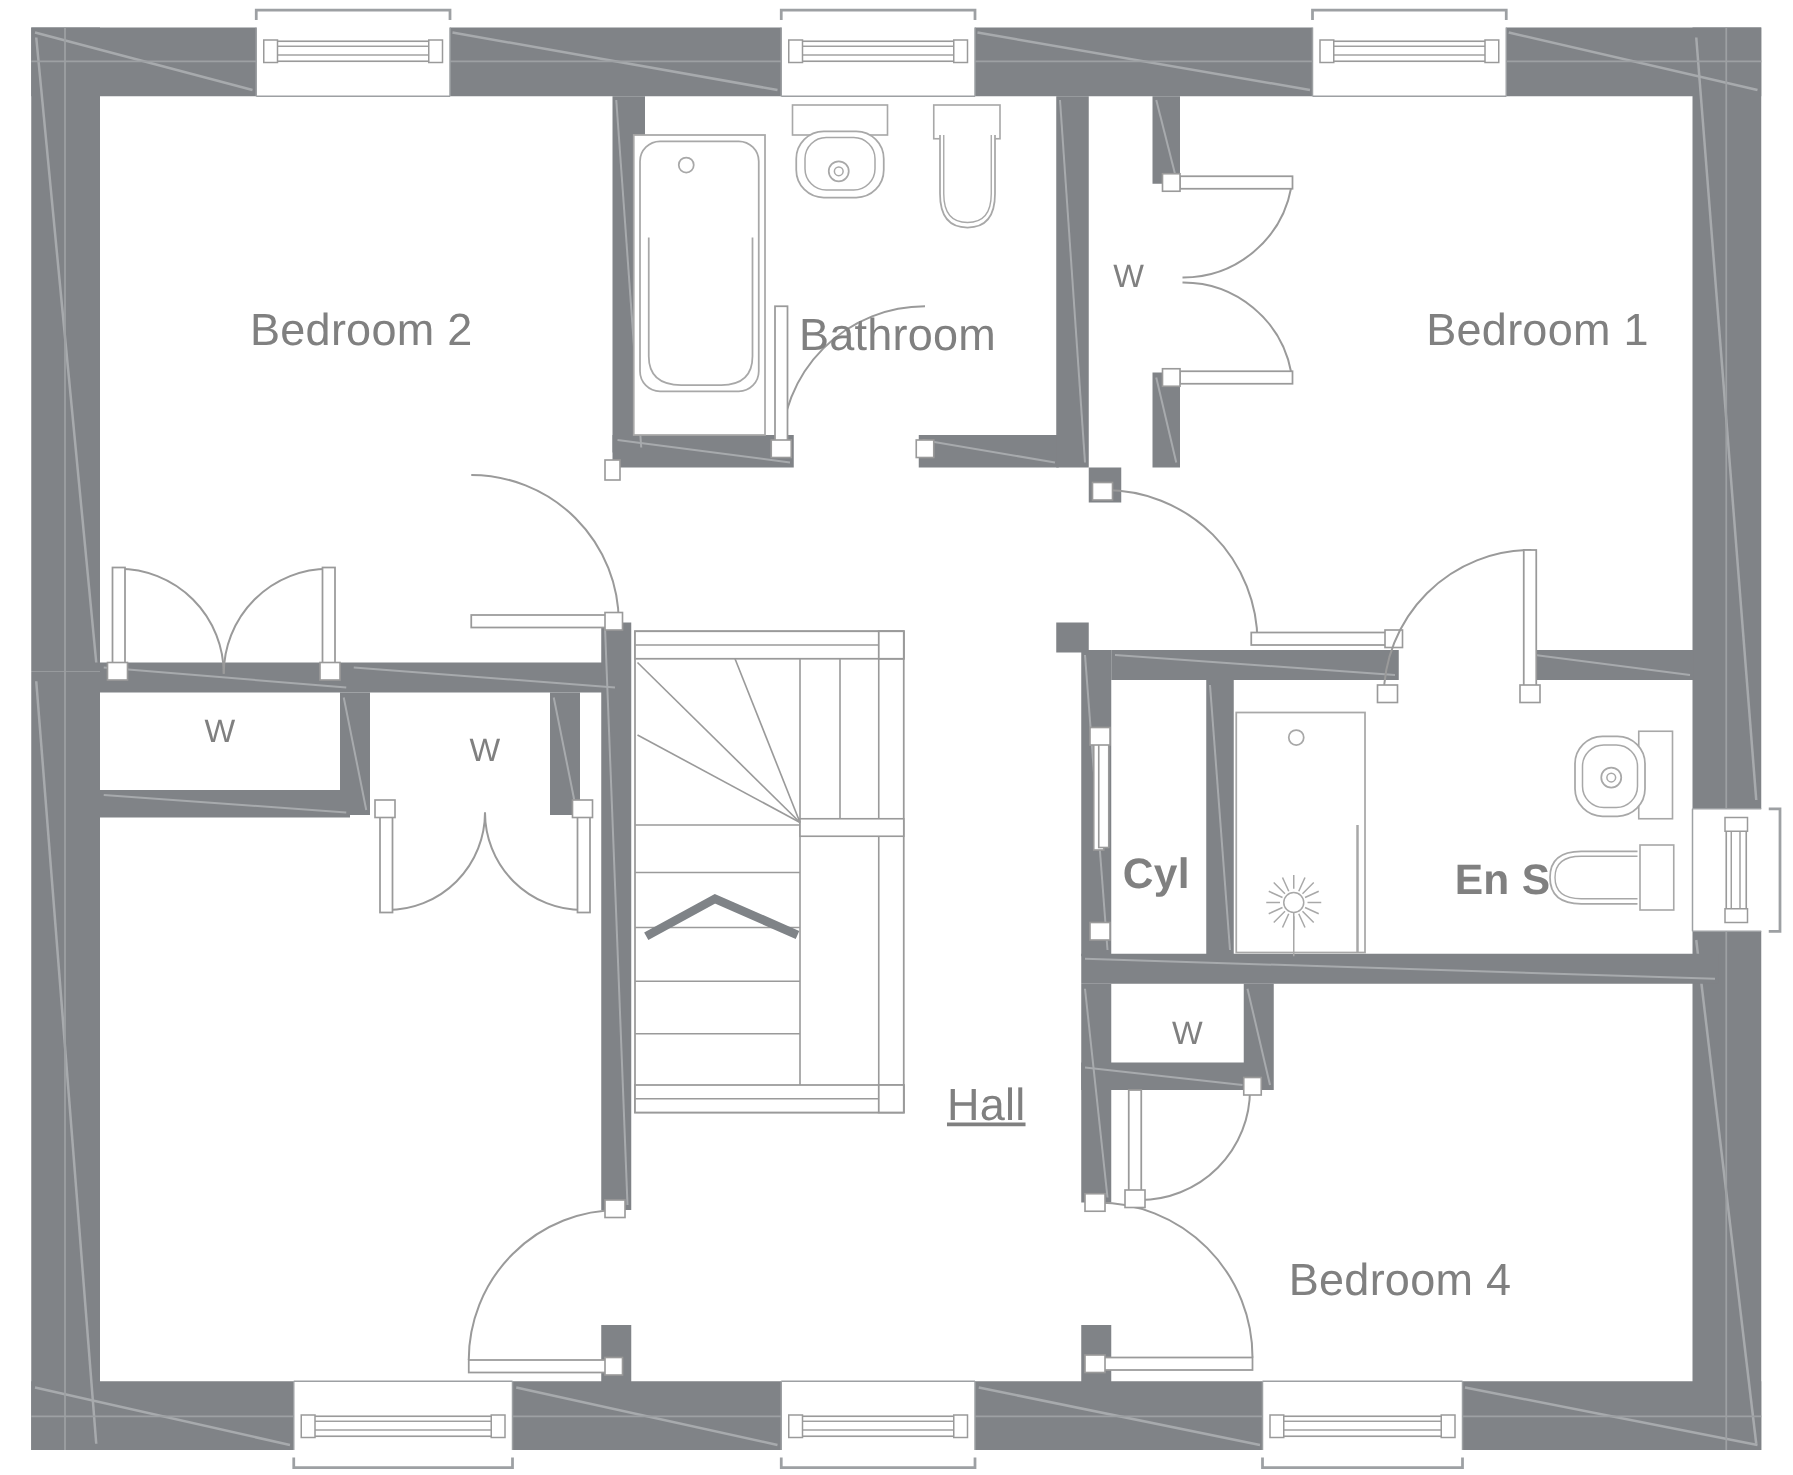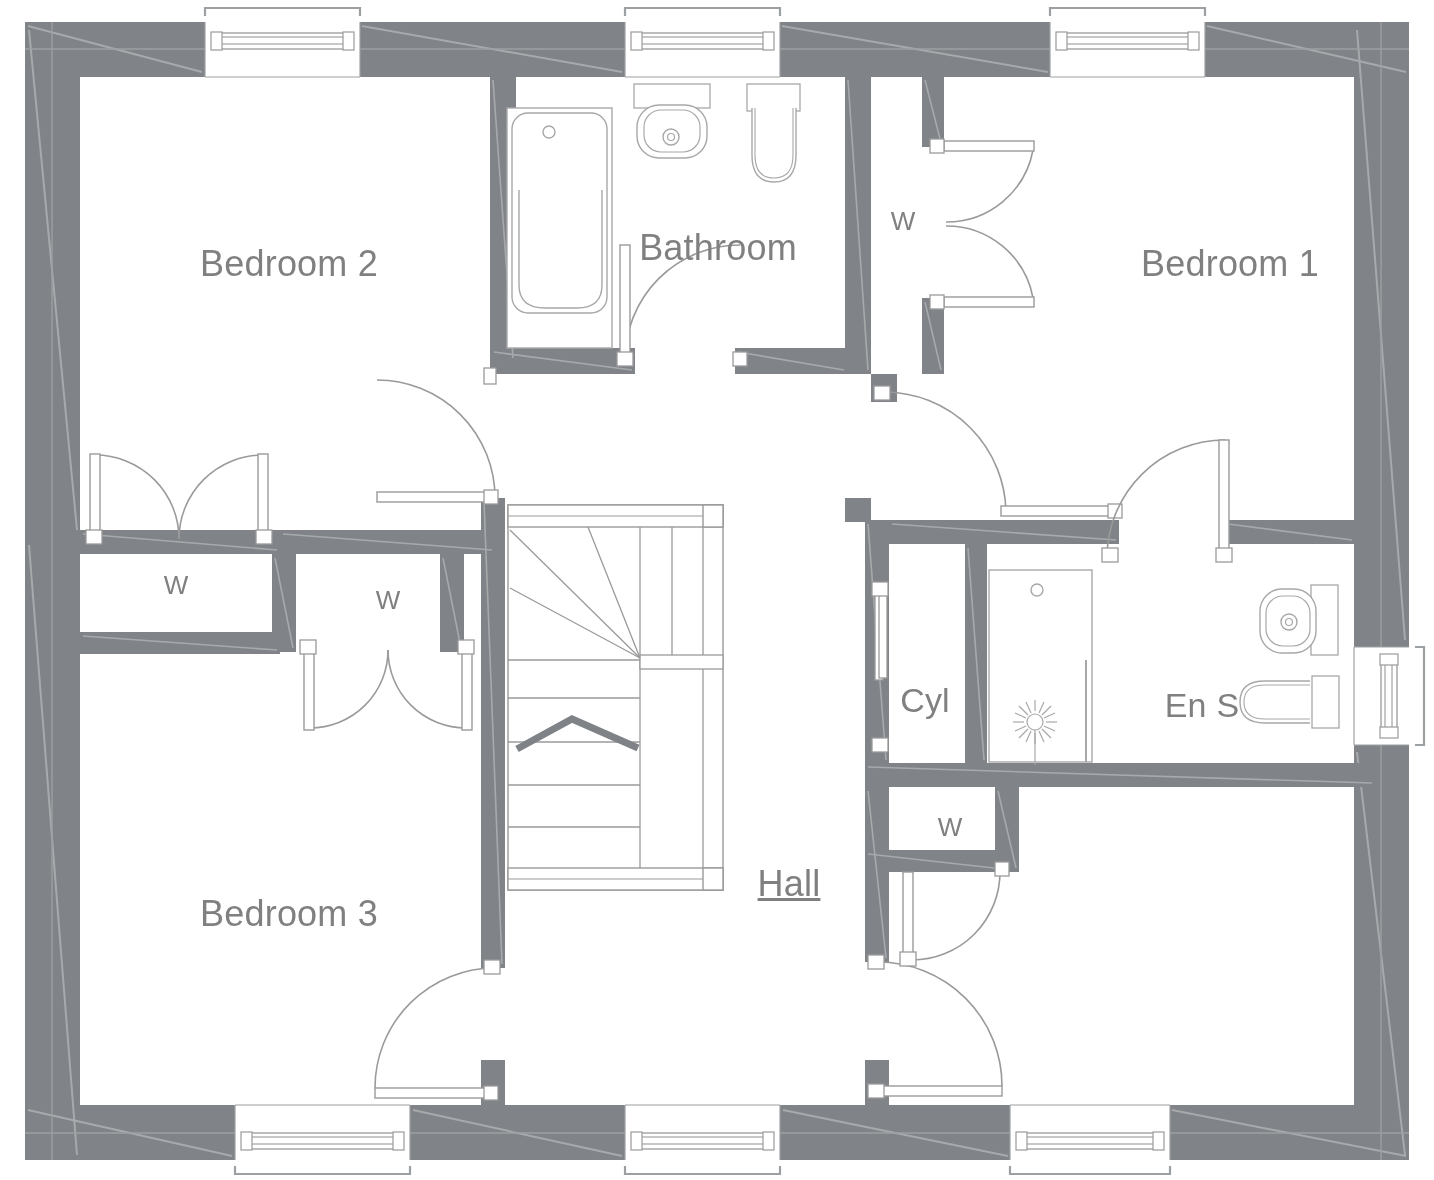--- a/index.html
+++ b/index.html
@@ -424,7 +424,7 @@
   </svg>
 
   <div class="room-label big" style="left:289px; top:264px;text-align:center;">Bedroom 2</div>
-  <div class="room-label big" style="left:718px; top:248px;">Bathroom</div>
+  <div class="room-label big" style="left:718px; top:268px;">Bathroom</div>
   <div class="room-label big" style="left:1230px; top:264px;">Bedroom 1</div>
   <div class="room-label big" style="left:289px; top:914px;">Bedroom 3</div>
   <div class="room-label big" style="left:789px; top:884px;text-decoration:underline;">Hall</div>

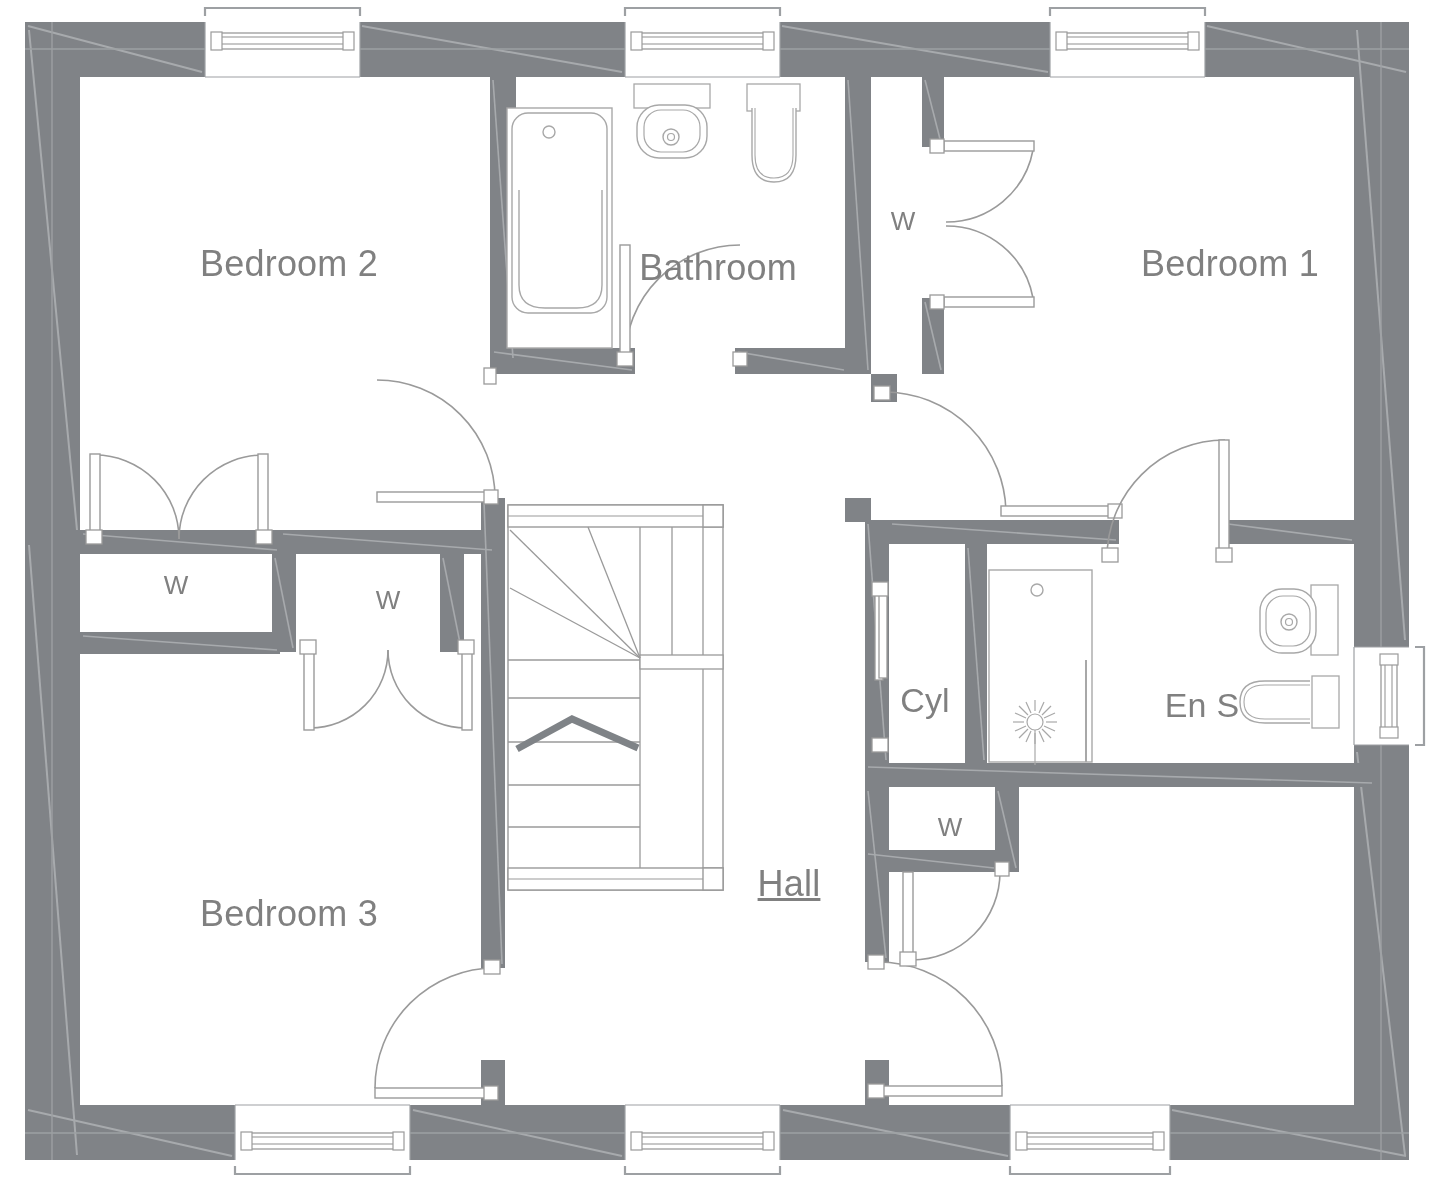--- a/index.html
+++ b/index.html
@@ -36,7 +36,7 @@
     letter-spacing: 0.2px;
   }
   .room-label.big { font-size: 36px; }
-  .room-label.mid { font-size: 34px; }
+  .room-label.mid { font-size: 34px; font-weight: bold; }
   .room-label.small { font-size: 26px; }
 </style>
 </head>

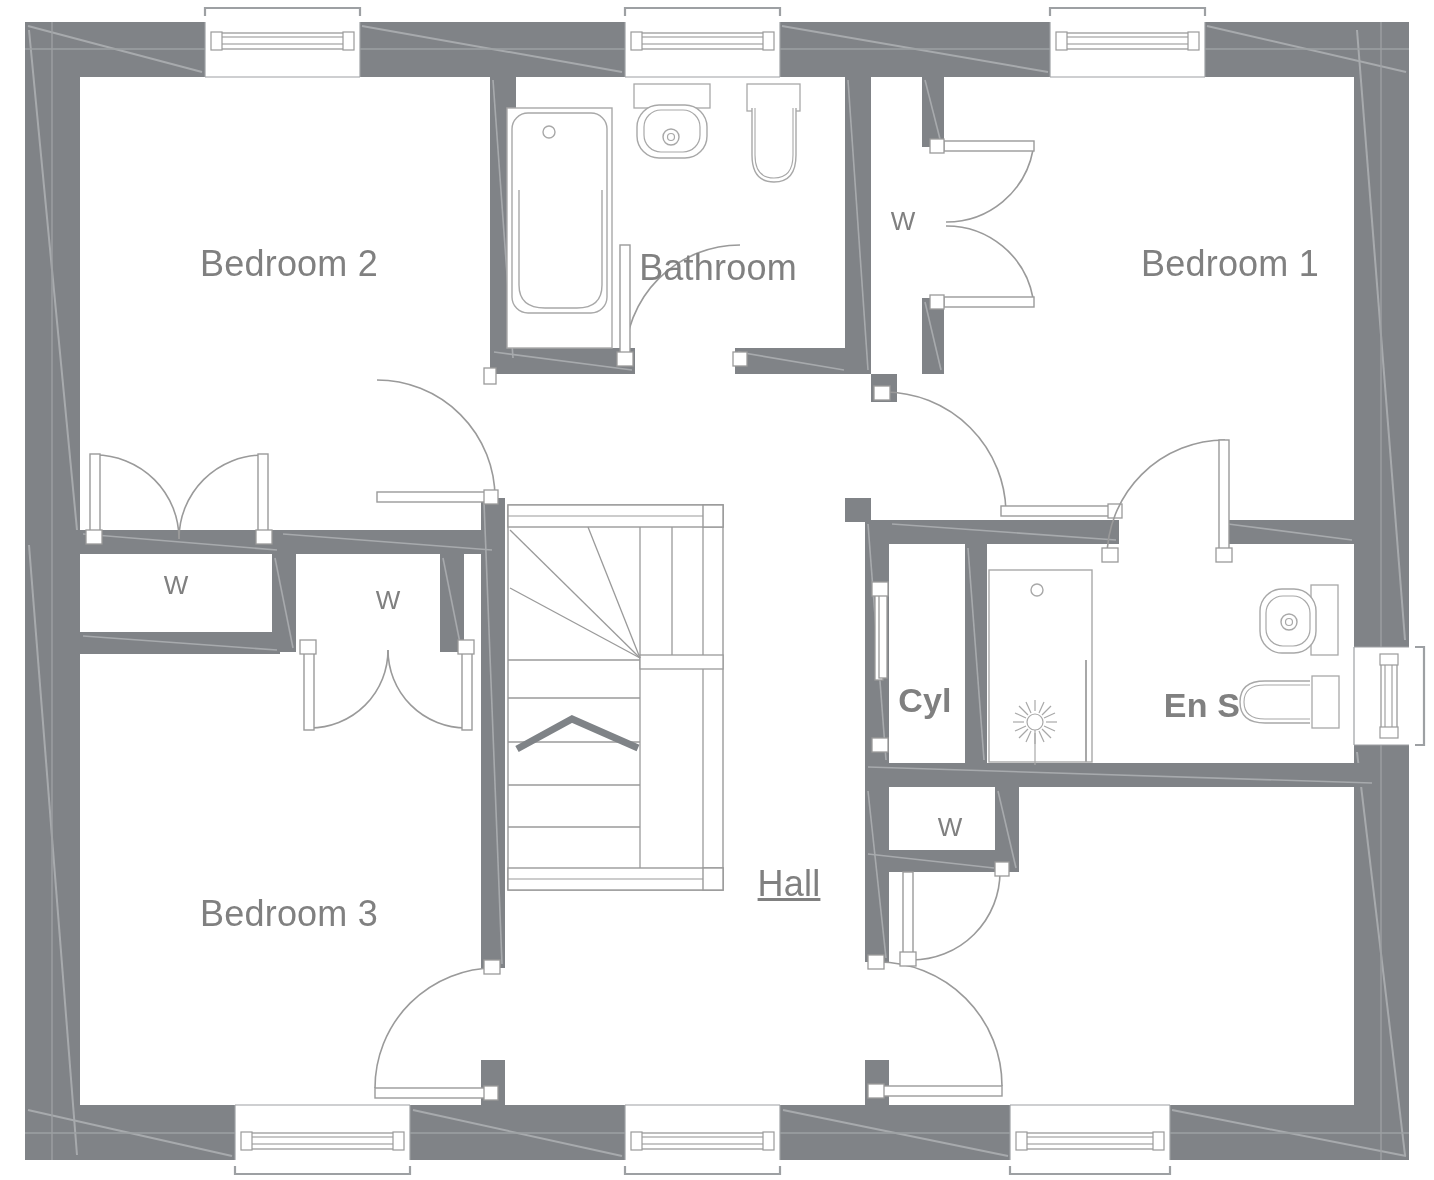--- a/index.html
+++ b/index.html
@@ -426,7 +426,6 @@
   <div class="room-label big" style="left:289px; top:264px;text-align:center;">Bedroom 2</div>
   <div class="room-label big" style="left:718px; top:268px;">Bathroom</div>
   <div class="room-label big" style="left:1230px; top:264px;">Bedroom 1</div>
-  <div class="room-label big" style="left:289px; top:914px;">Bedroom 3</div>
   <div class="room-label big" style="left:789px; top:884px;text-decoration:underline;">Hall</div>
   <div class="room-label mid" style="left:925px; top:700px;">Cyl</div>
   <div class="room-label mid" style="left:1202px; top:705px;">En S</div>

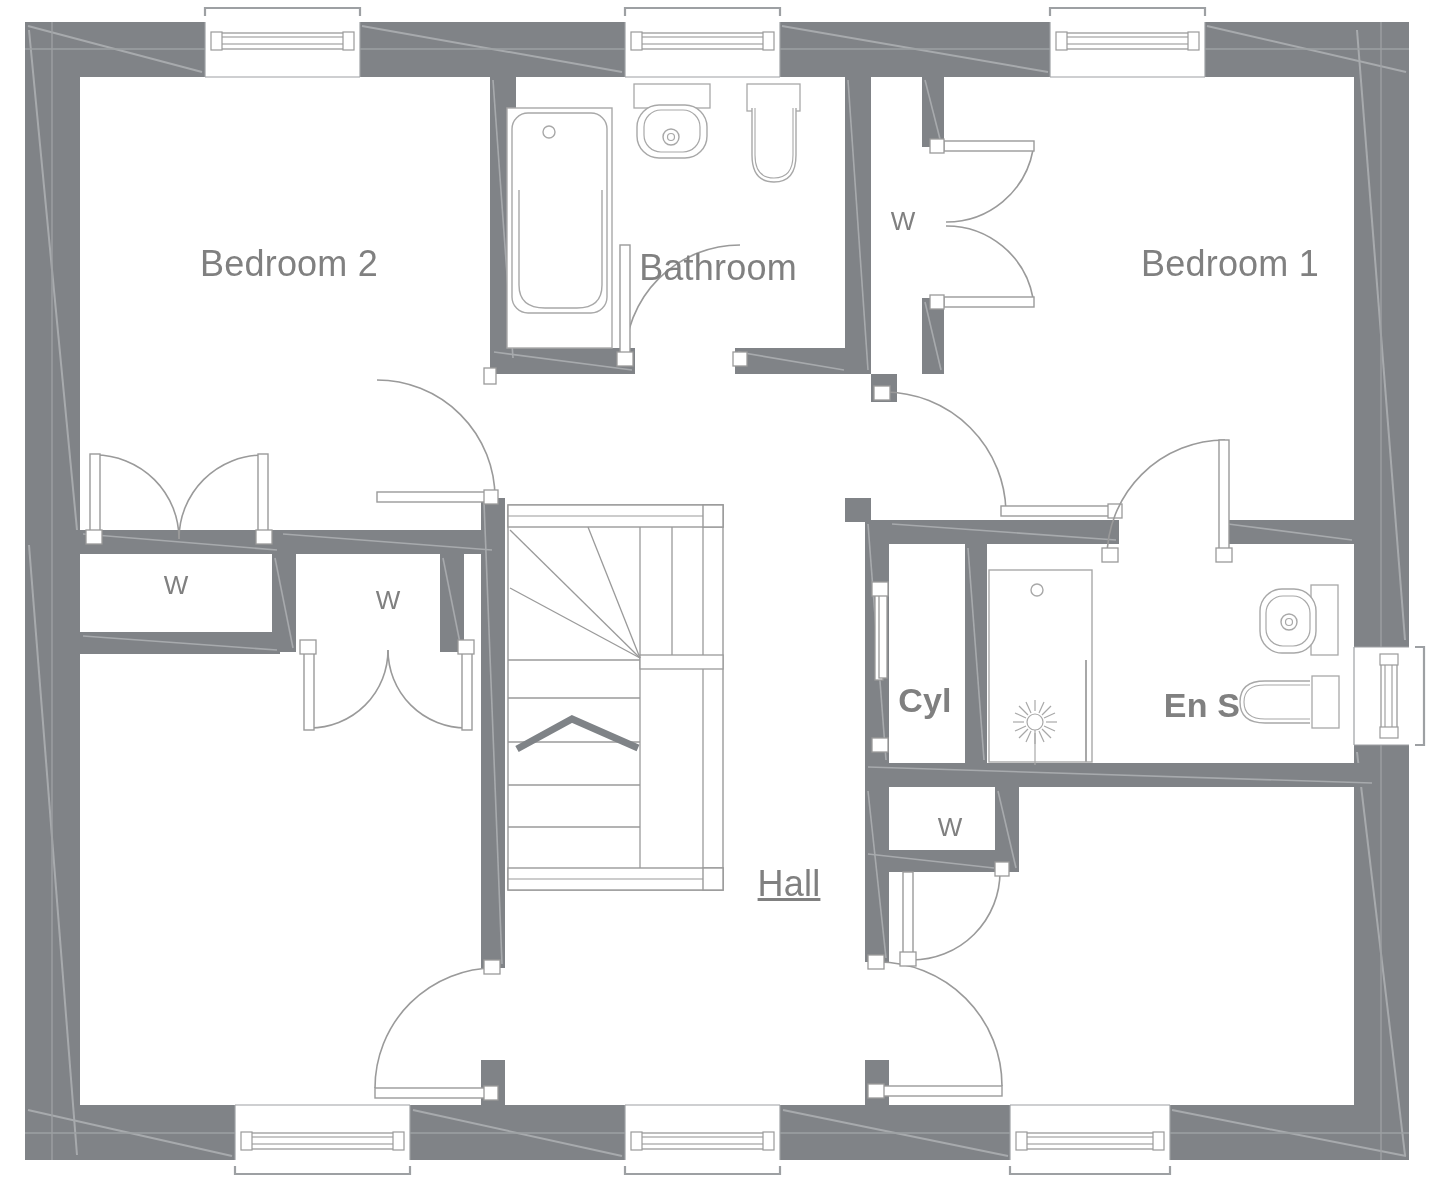--- a/index.html
+++ b/index.html
@@ -426,6 +426,7 @@
   <div class="room-label big" style="left:289px; top:264px;text-align:center;">Bedroom 2</div>
   <div class="room-label big" style="left:718px; top:268px;">Bathroom</div>
   <div class="room-label big" style="left:1230px; top:264px;">Bedroom 1</div>
+  <div class="room-label big" style="left:1120px; top:1024px;">Bedroom 4</div>
   <div class="room-label big" style="left:789px; top:884px;text-decoration:underline;">Hall</div>
   <div class="room-label mid" style="left:925px; top:700px;">Cyl</div>
   <div class="room-label mid" style="left:1202px; top:705px;">En S</div>

